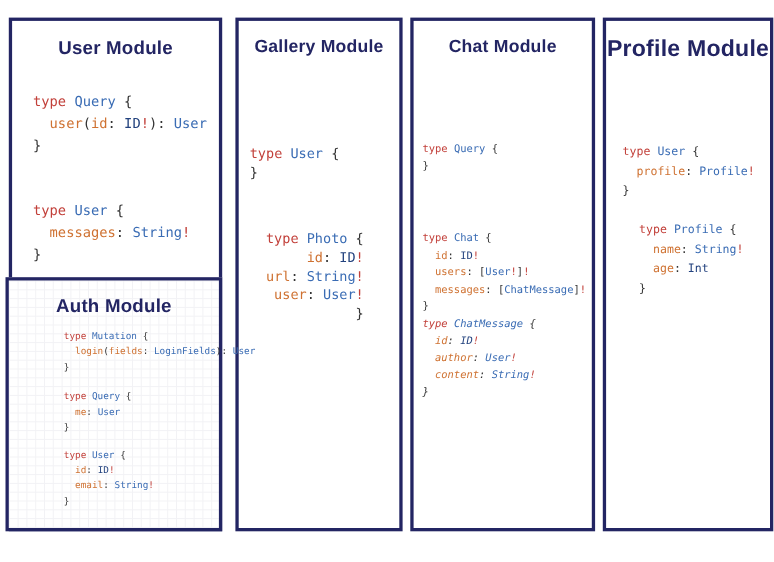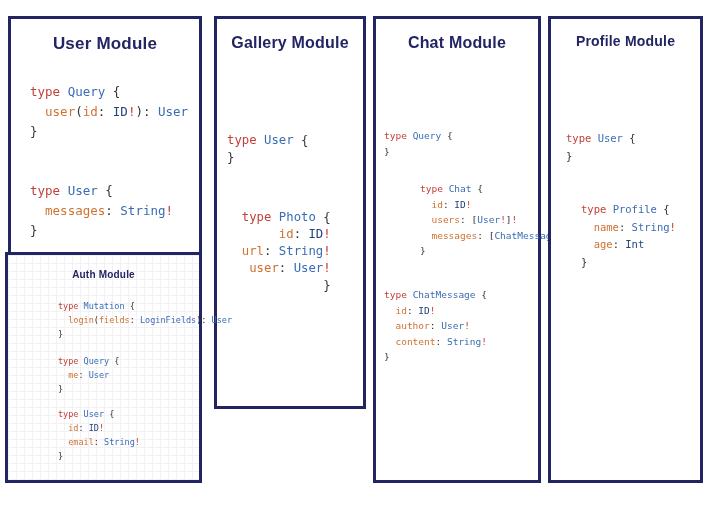--- a/index.html
+++ b/index.html
@@ -47,7 +47,7 @@
 
   
   .p-user   {left:8px;  top:16px; width:194px;height:467px;}
-  .p-gallery{left:214px;top:16px; width:152px;height:393px;}
+  .p-gallery{left:214px;top:16px; width:152px;height:467px;}
   .p-chat   {left:373px;top:16px; width:168px;height:467px;}
   .p-profile{left:548px;top:16px; width:155px;height:467px;}
   .p-auth   {left:5px;  top:252px;width:197px;height:231px; z-index:2;

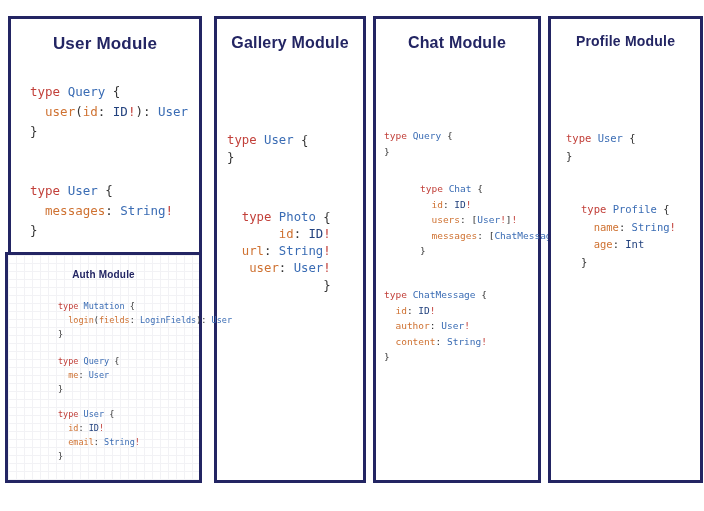--- a/index.html
+++ b/index.html
@@ -42,7 +42,7 @@
   .p-user  .panel-title{top:15px;font-size:17px;}
   .p-gallery .panel-title{top:15px;font-size:16px;}
   .p-chat  .panel-title{top:15px;font-size:16px;}
-  .p-profile .panel-title{top:14px;font-size:14px;}
+  .p-profile .panel-title{top:14px;font-size:21px;}
   .p-auth  .panel-title{top:14px;font-size:10px;}
 
   

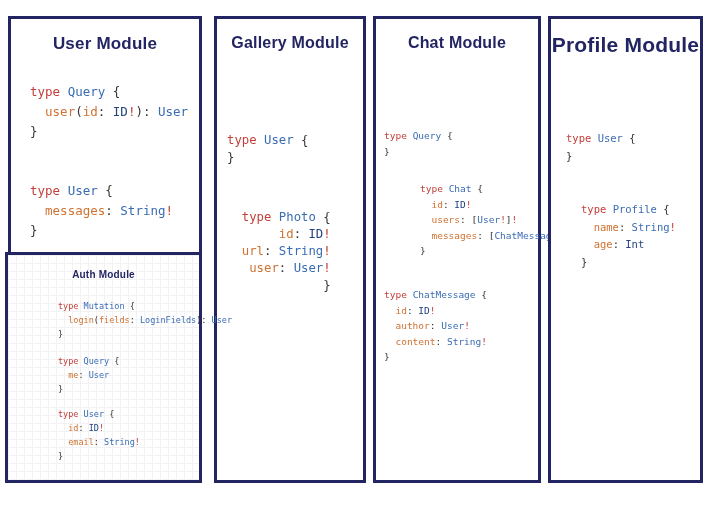--- a/index.html
+++ b/index.html
@@ -105,7 +105,7 @@
 
   <section class="panel p-profile">
     <h2 class="panel-title">Profile Module</h2>
-    <pre class="code b0"><div><span class="t-kw">type</span><span class="t-pn"> </span><span class="t-ty">User</span><span class="t-pn"> {</span></div><div><span class="t-pn">}</span></div></pre>
+    <pre class="code b0"><div><span class="t-kw">type</span><span class="t-pn"> </span><span class="t-ty">User</span><span class="t-pn"> {</span></div><div><span class="t-pn">  </span><span class="t-fld">profile</span><span class="t-pn">: </span><span class="t-ty">Profile</span><span class="t-ex">!</span></div><div><span class="t-pn">}</span></div></pre>
     <pre class="code b1"><div><span class="t-kw">type</span><span class="t-pn"> </span><span class="t-ty">Profile</span><span class="t-pn"> {</span></div><div><span class="t-pn">  </span><span class="t-fld">name</span><span class="t-pn">: </span><span class="t-ty">String</span><span class="t-ex">!</span></div><div><span class="t-pn">  </span><span class="t-fld">age</span><span class="t-pn">: </span><span class="t-sc">Int</span></div><div><span class="t-pn">}</span></div></pre>
   </section>
 

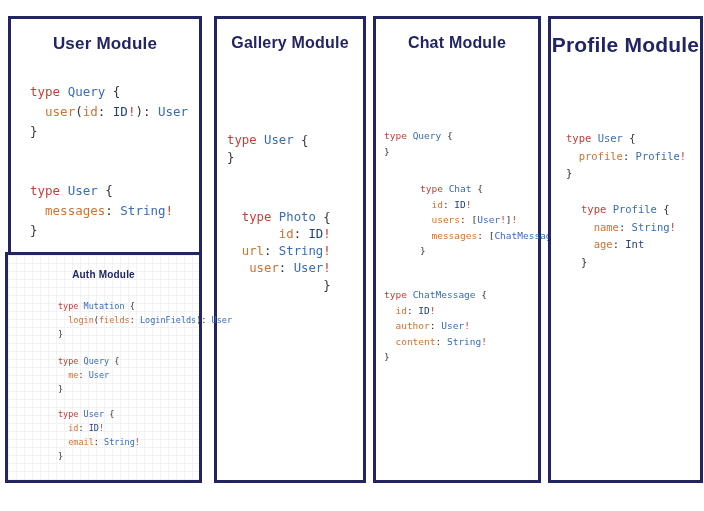--- a/index.html
+++ b/index.html
@@ -63,7 +63,7 @@
   .p-gallery .b0{left:10px;top:113px;}
   .p-gallery .b1{left:10px;top:190px;text-align:right;}
   .p-chat    .b0{left:8px; top:109px;}
-  .p-chat    .b1{left:8px; top:162px;margin-left:36px;}
+  .p-chat    .b1{left:8px; top:190px;}
   .p-chat    .b2{left:8px; top:268px;}
   .p-profile .b0{left:15px;top:111px;}
   .p-profile .b1{left:15px;top:182px;margin-left:15px;}

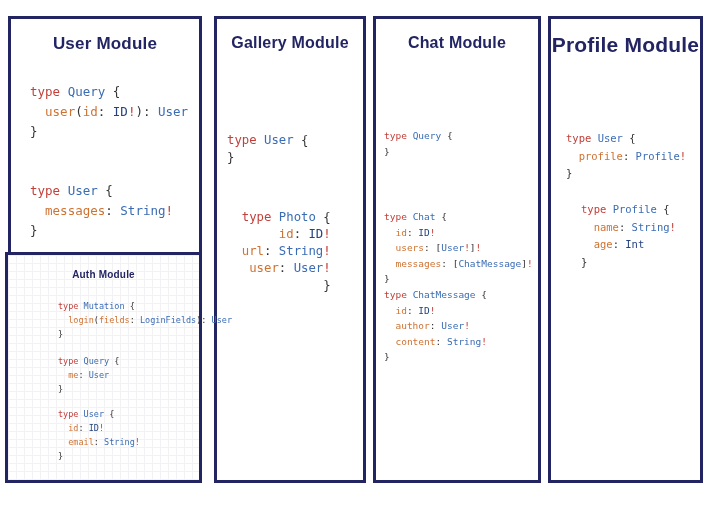--- a/index.html
+++ b/index.html
@@ -43,7 +43,7 @@
   .p-gallery .panel-title{top:15px;font-size:16px;}
   .p-chat  .panel-title{top:15px;font-size:16px;}
   .p-profile .panel-title{top:14px;font-size:21px;}
-  .p-auth  .panel-title{top:14px;font-size:10px;}
+  .p-auth  .panel-title{top:14px;font-size:17px;}
 
   
   .p-user   {left:8px;  top:16px; width:194px;height:467px;}

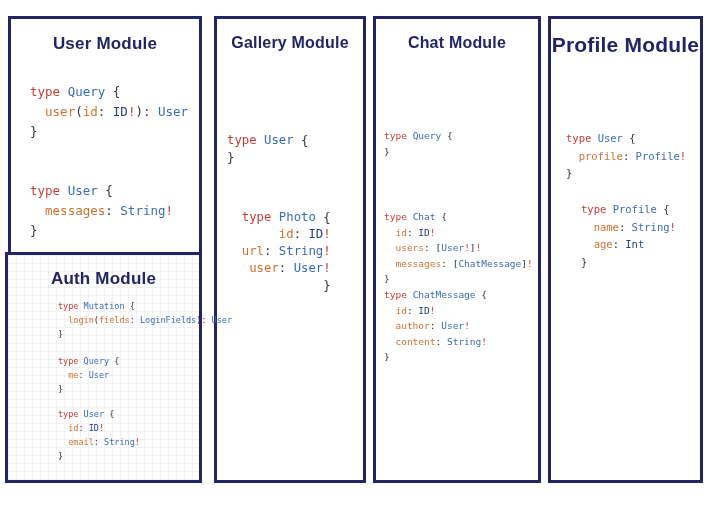--- a/index.html
+++ b/index.html
@@ -64,7 +64,7 @@
   .p-gallery .b1{left:10px;top:190px;text-align:right;}
   .p-chat    .b0{left:8px; top:109px;}
   .p-chat    .b1{left:8px; top:190px;}
-  .p-chat    .b2{left:8px; top:268px;}
+  .p-chat    .b2{left:8px; top:268px;font-style:italic;}
   .p-profile .b0{left:15px;top:111px;}
   .p-profile .b1{left:15px;top:182px;margin-left:15px;}
   .p-auth    .b0{left:10px;top:44px;}

